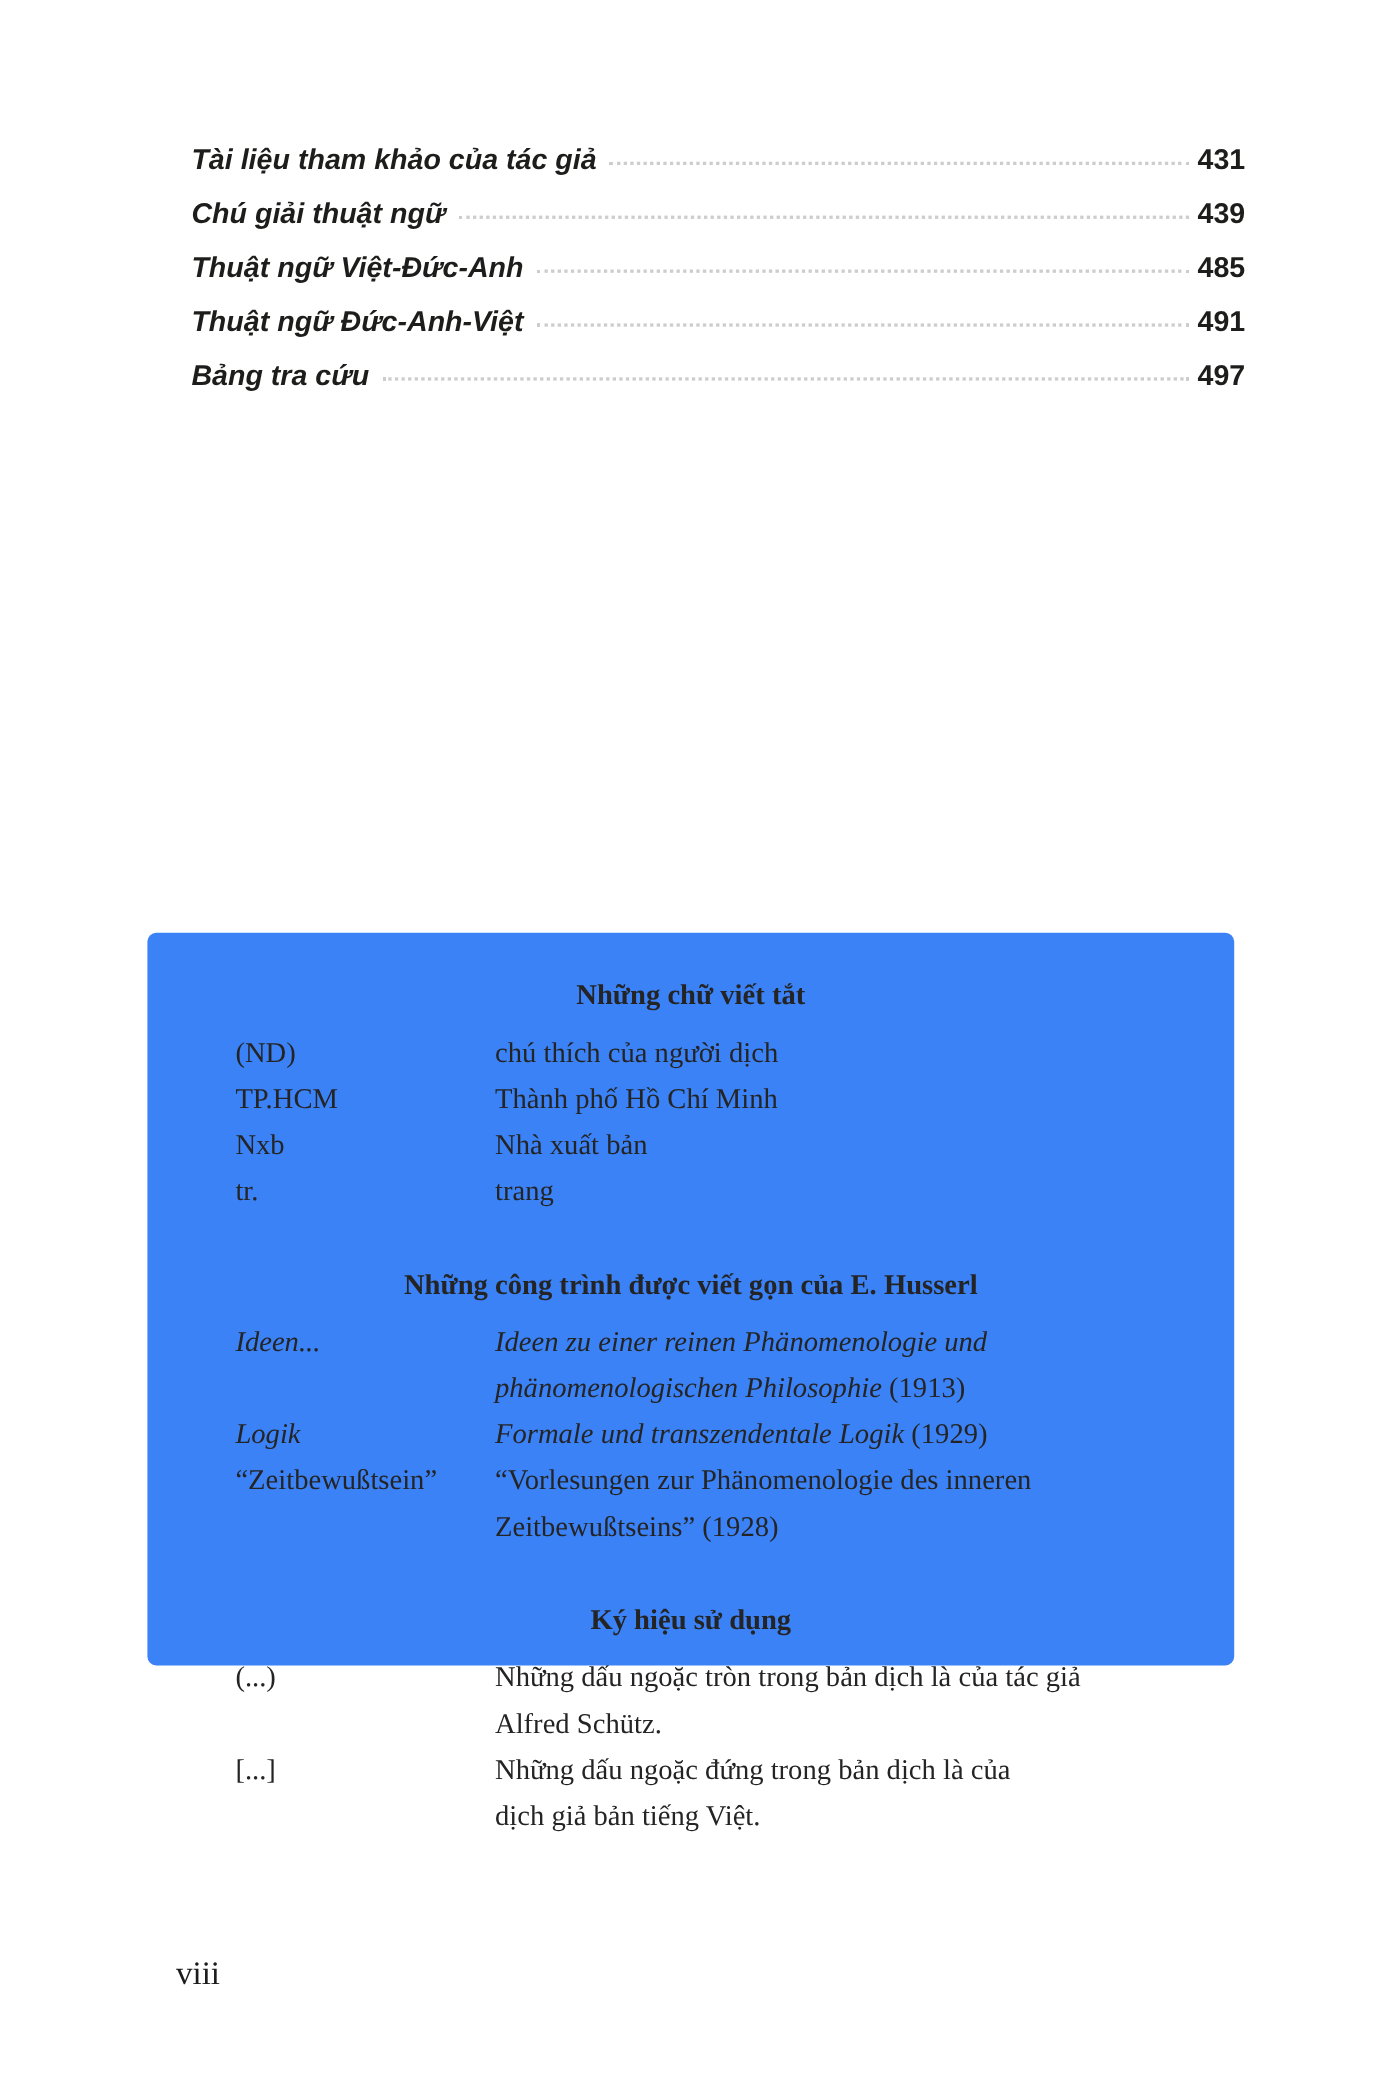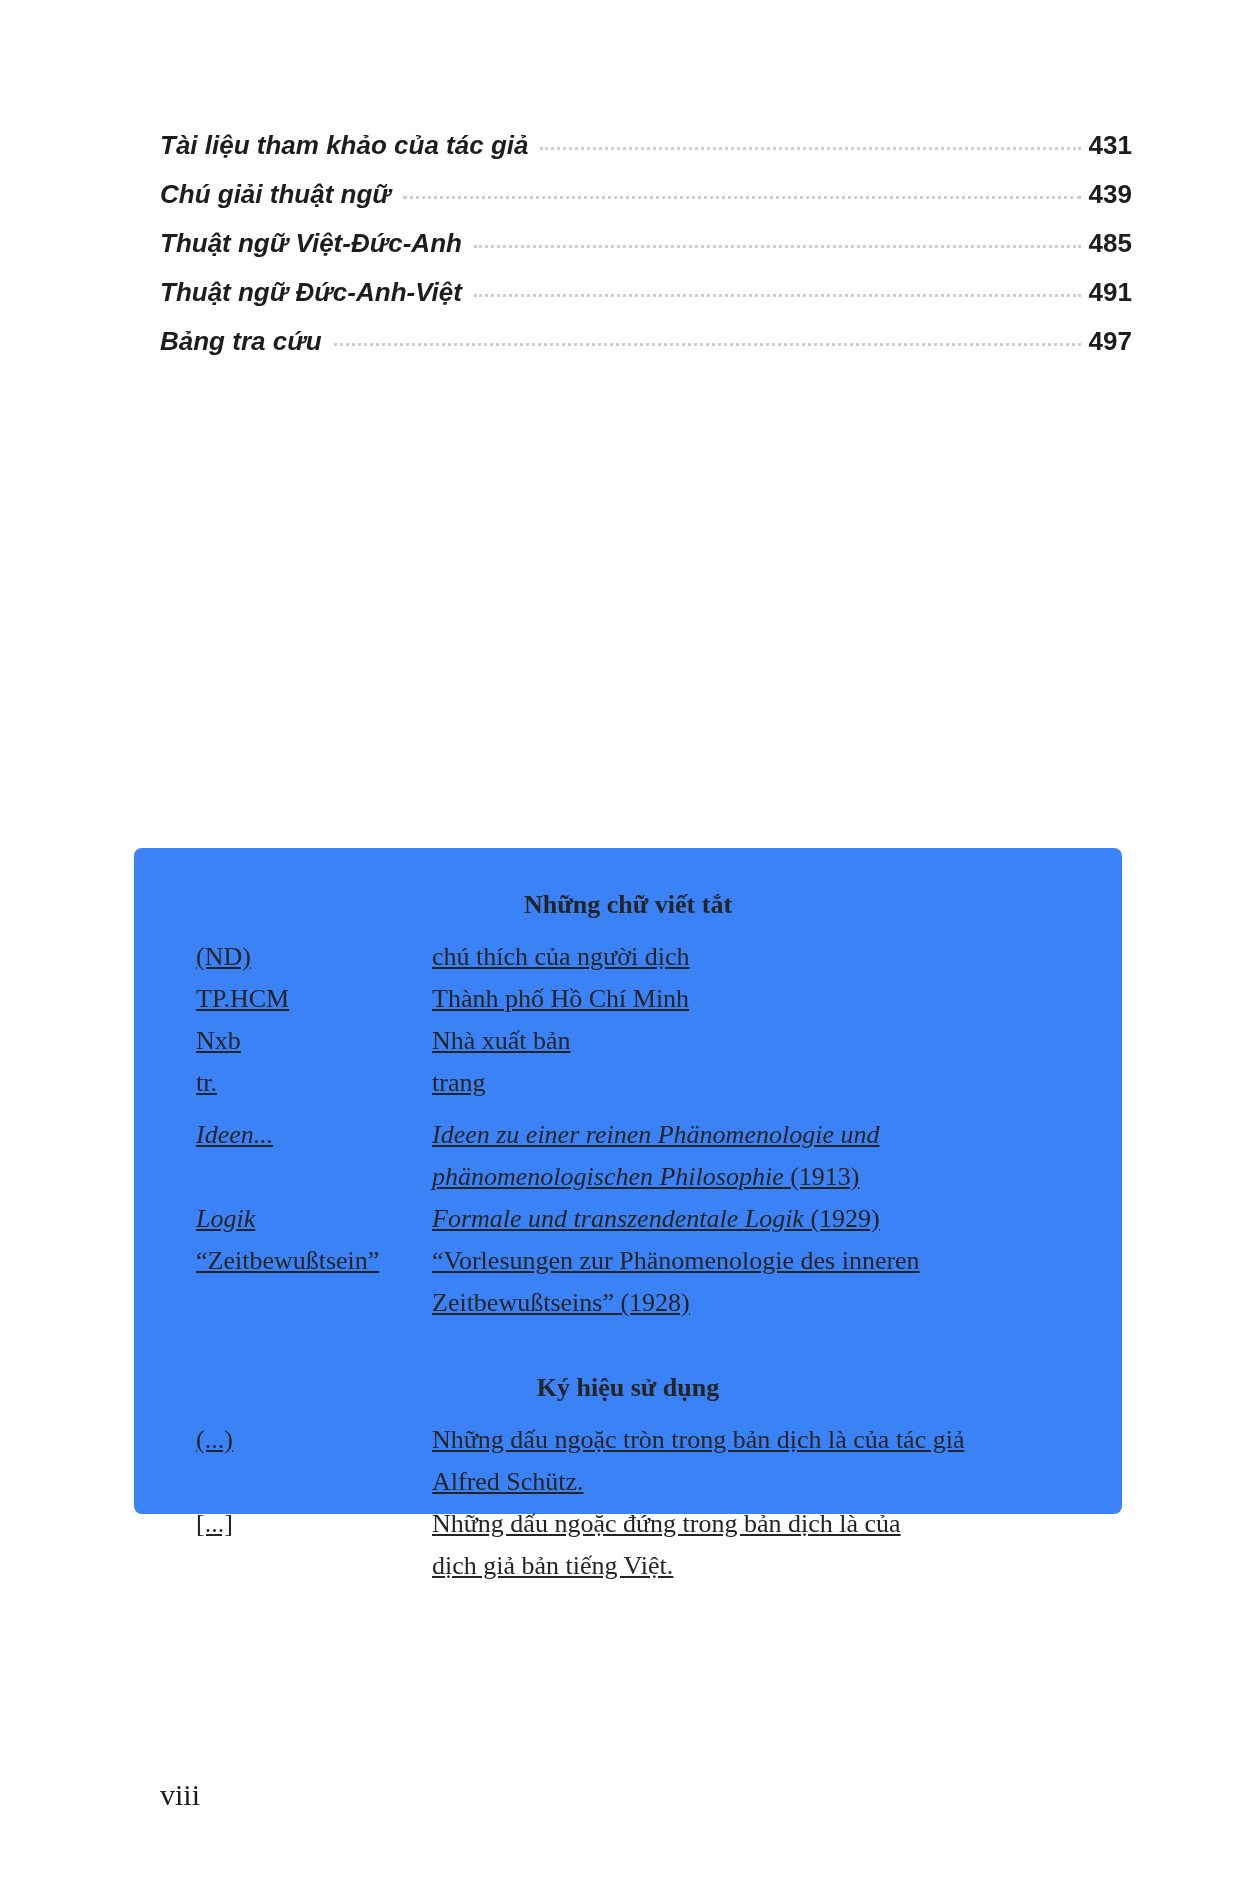--- a/index.html
+++ b/index.html
@@ -32,7 +32,7 @@
     height:31px;
     margin-bottom:18px;
   }
-  .toc-label { white-space:nowrap; }
+  .toc-label { white-space:nowrap;margin-left:14px; }
   .toc-leader {
     flex:1;
     border-bottom:3px dotted #cdcdcd;

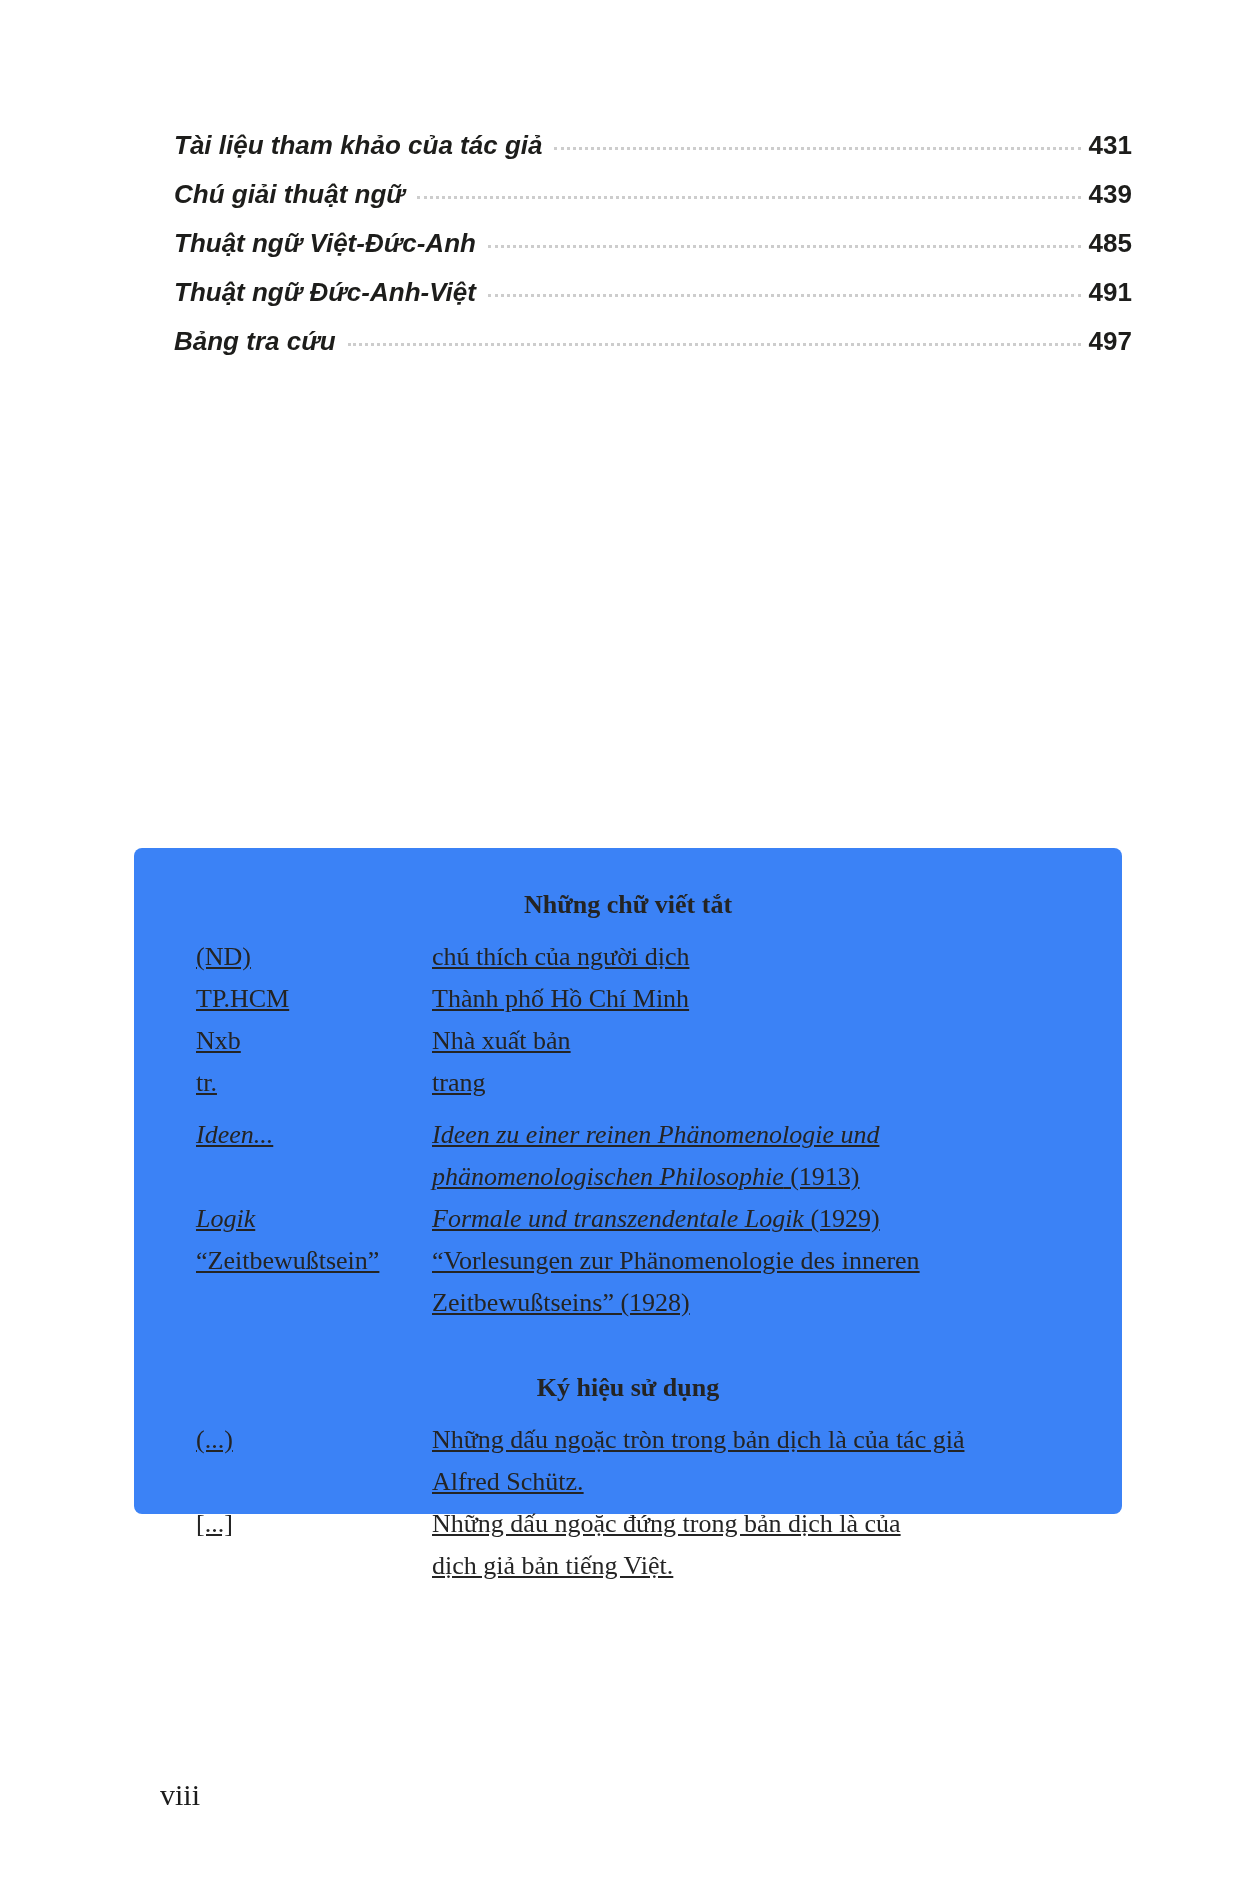--- a/index.html
+++ b/index.html
@@ -72,8 +72,7 @@
   .abbr-rows { margin-top:10px; }
   .abbr-row {
     display:flex;
-    padding-left:62px;
-    text-decoration:underline;
+    padding-left:80px;
   }
   .abbr-term {
     width:236px;

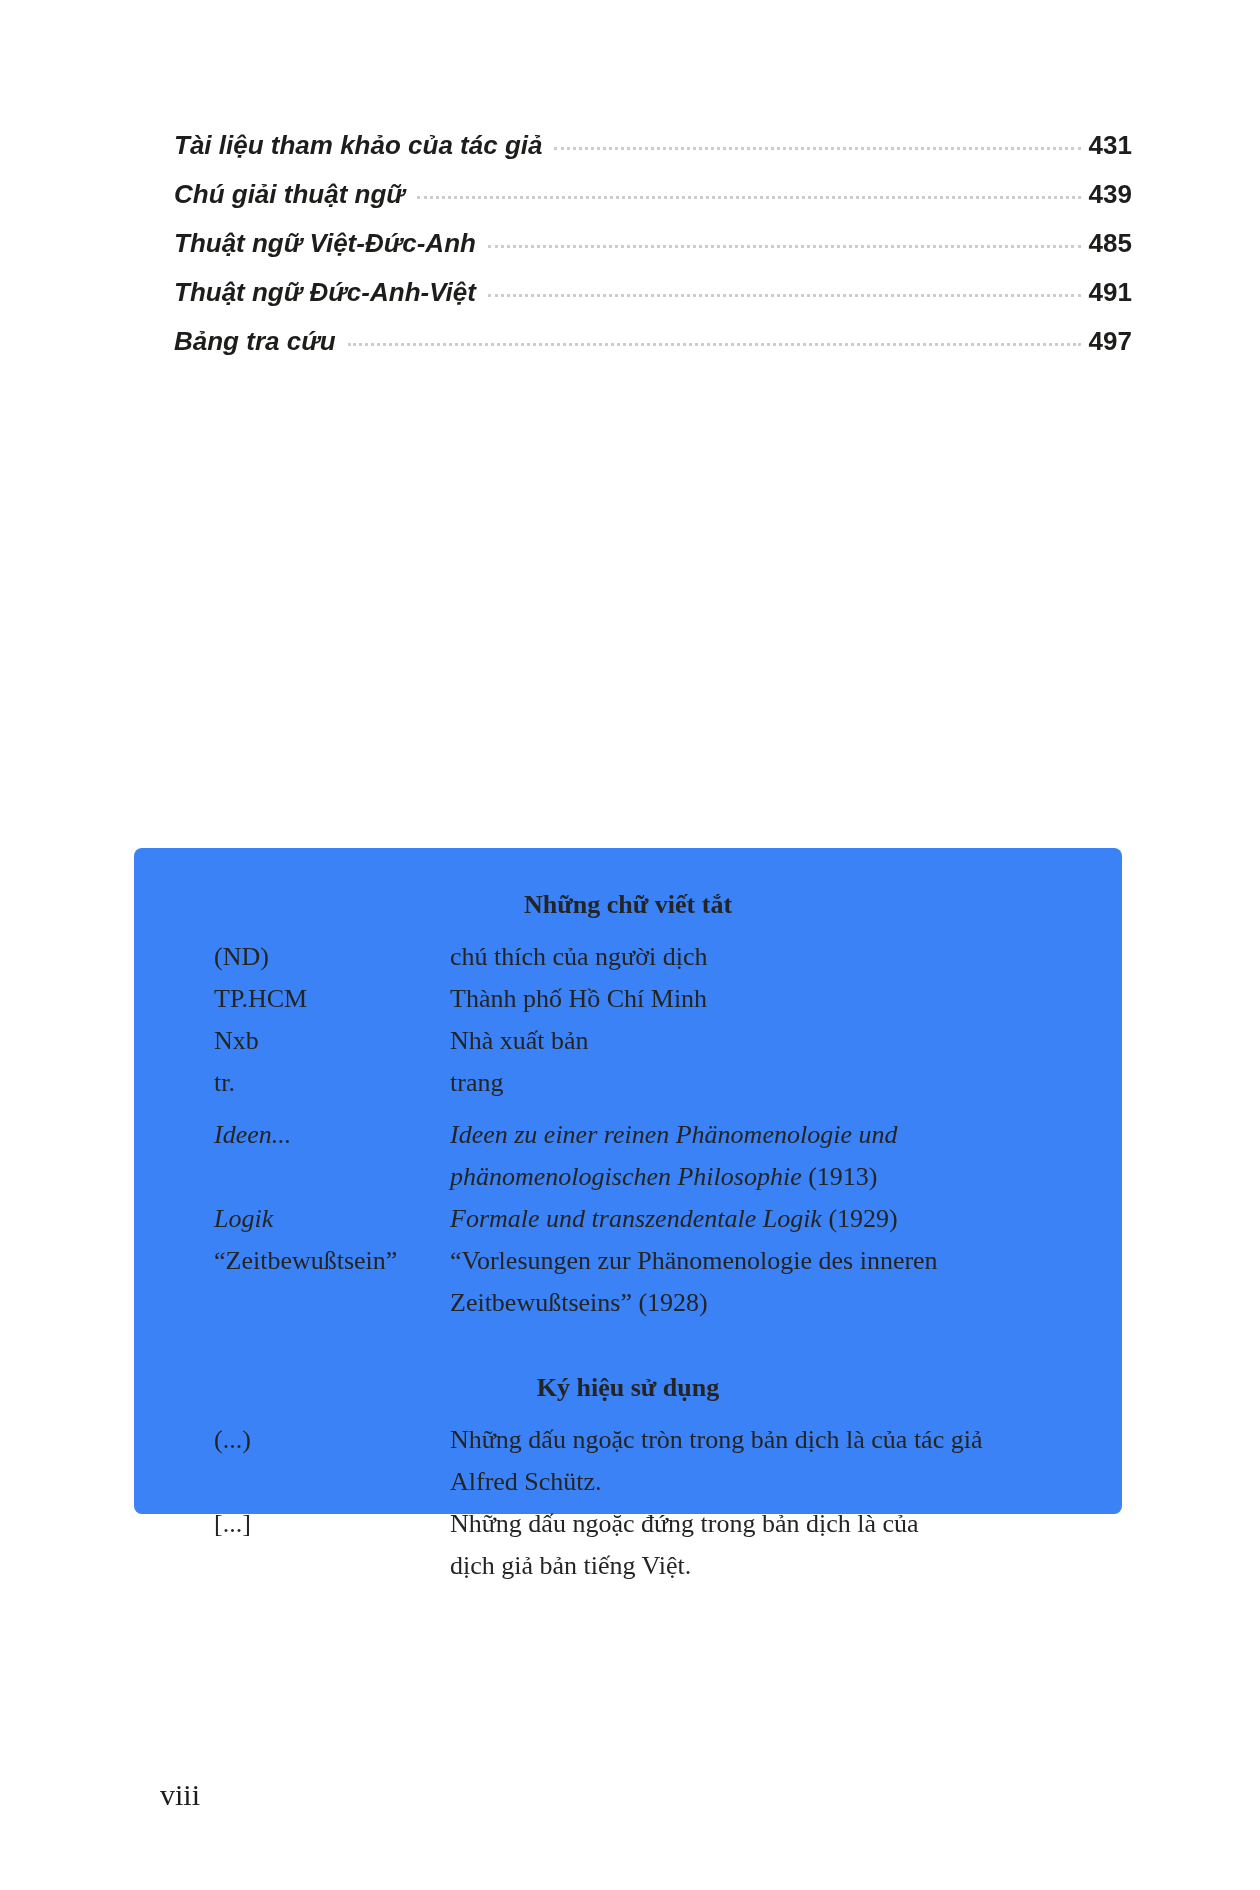--- a/index.html
+++ b/index.html
@@ -158,6 +158,7 @@
       </div>
     </div>
 
+    <div class="abbr-heading gap">Những công trình được viết gọn của E. Husserl</div>
     <div class="abbr-rows">
       <div class="abbr-row">
         <span class="abbr-term it">Ideen...</span>

